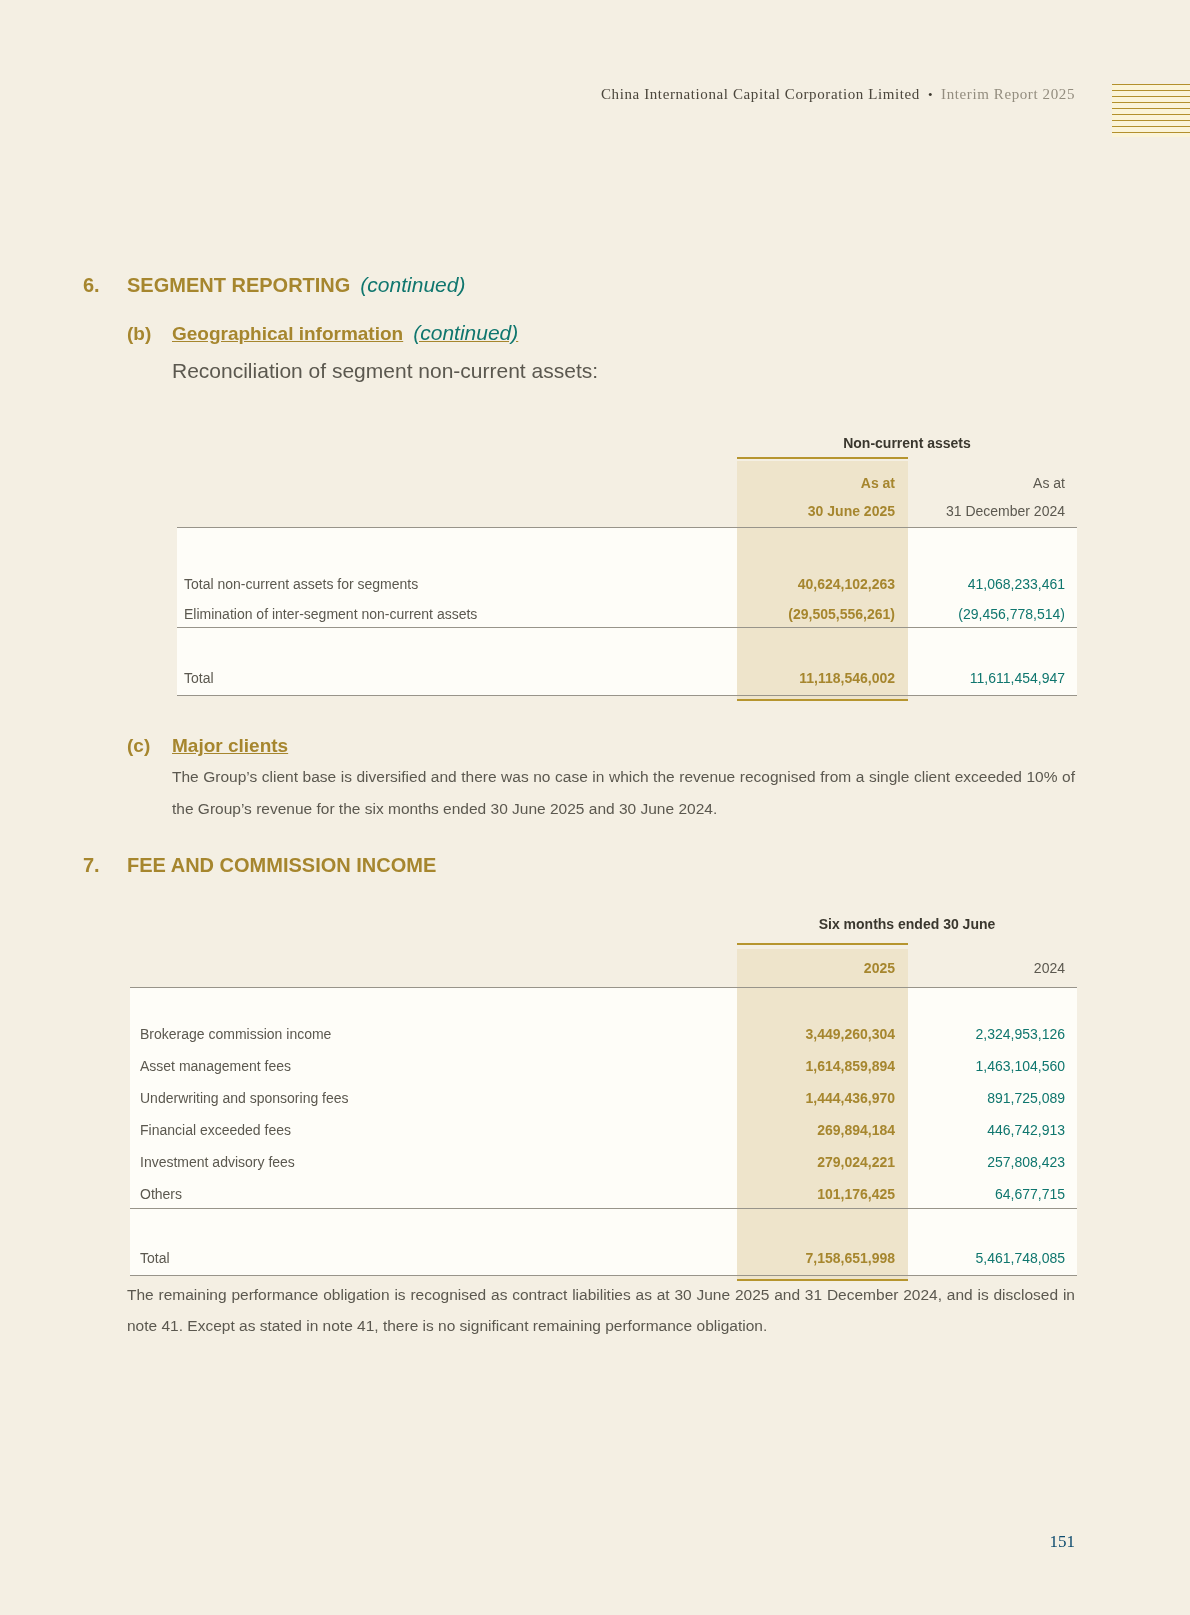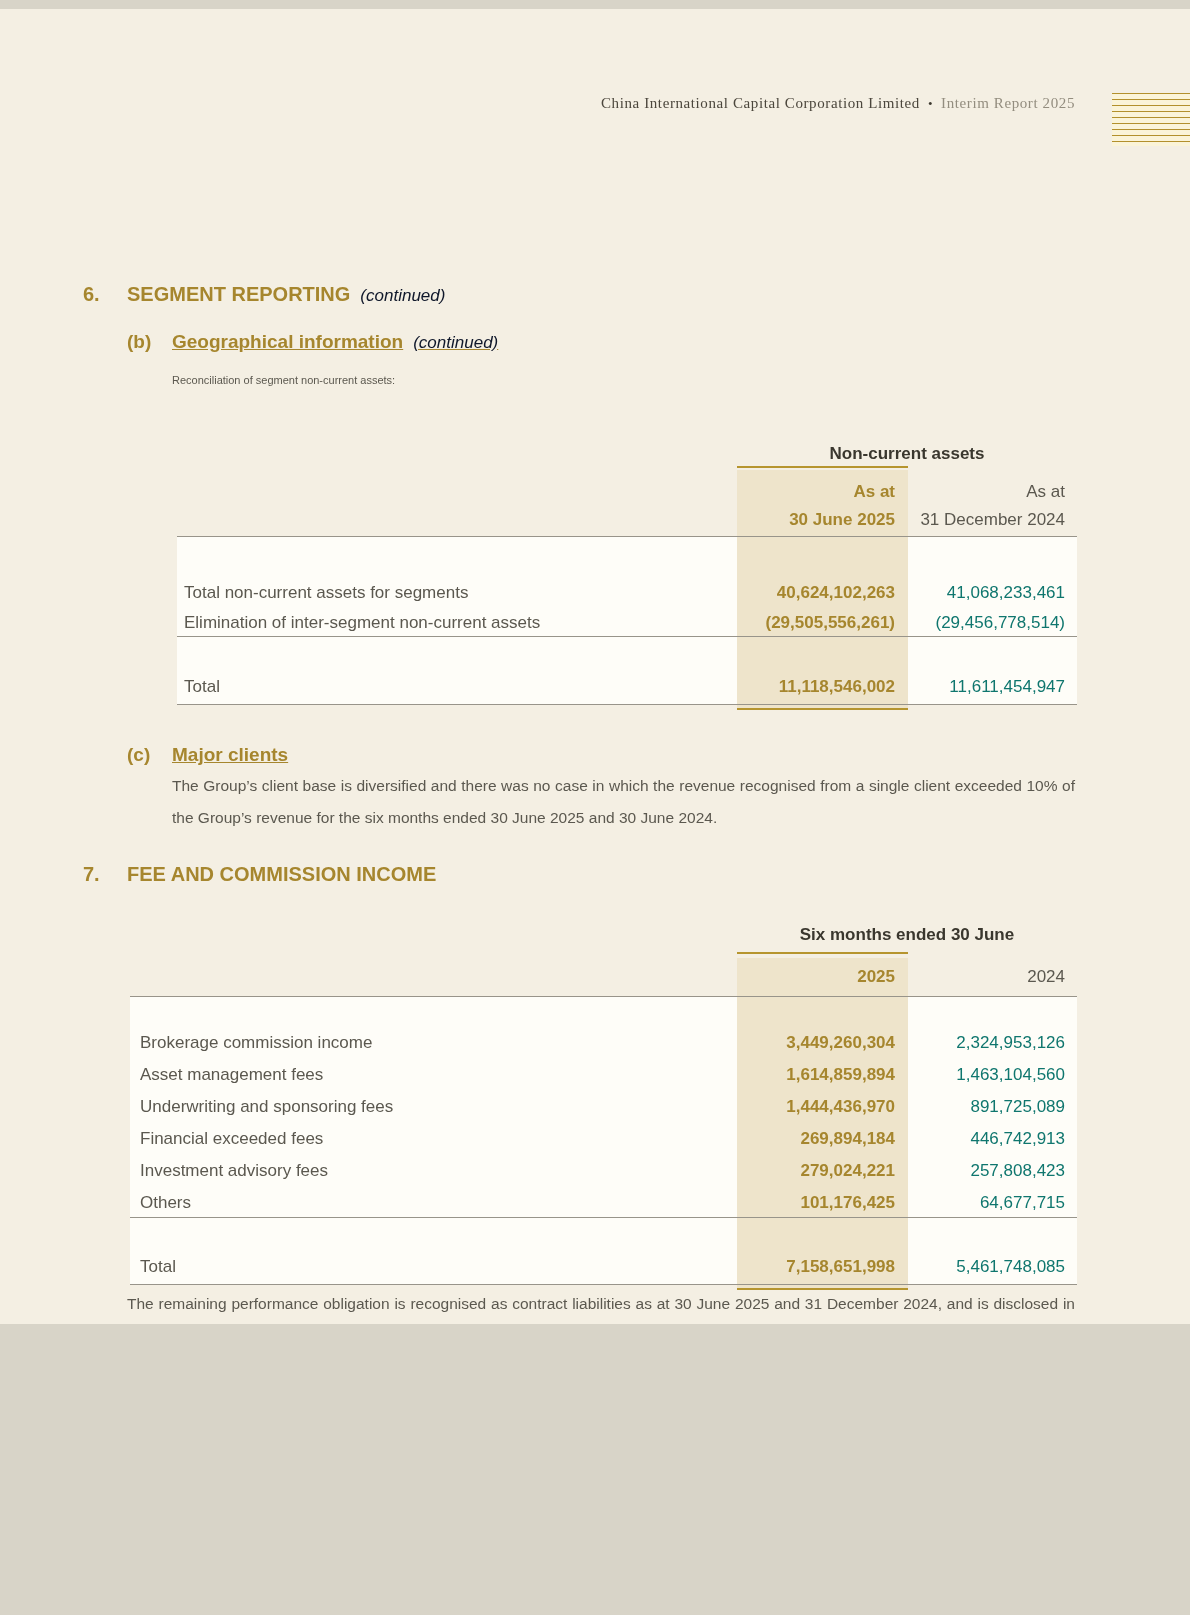--- a/index.html
+++ b/index.html
@@ -5,7 +5,7 @@
   html,body { margin:0; padding:0; }
   body { background:#d8d4c8; }
   .page {
-    position:relative; width:1190px; height:1315px; margin:9px auto;
+    position:relative; width:1190px; height:1615px; margin:0 auto;
     background:#f4efe3; overflow:hidden;
     font-family:"Liberation Sans", sans-serif;
     -webkit-font-smoothing:antialiased;

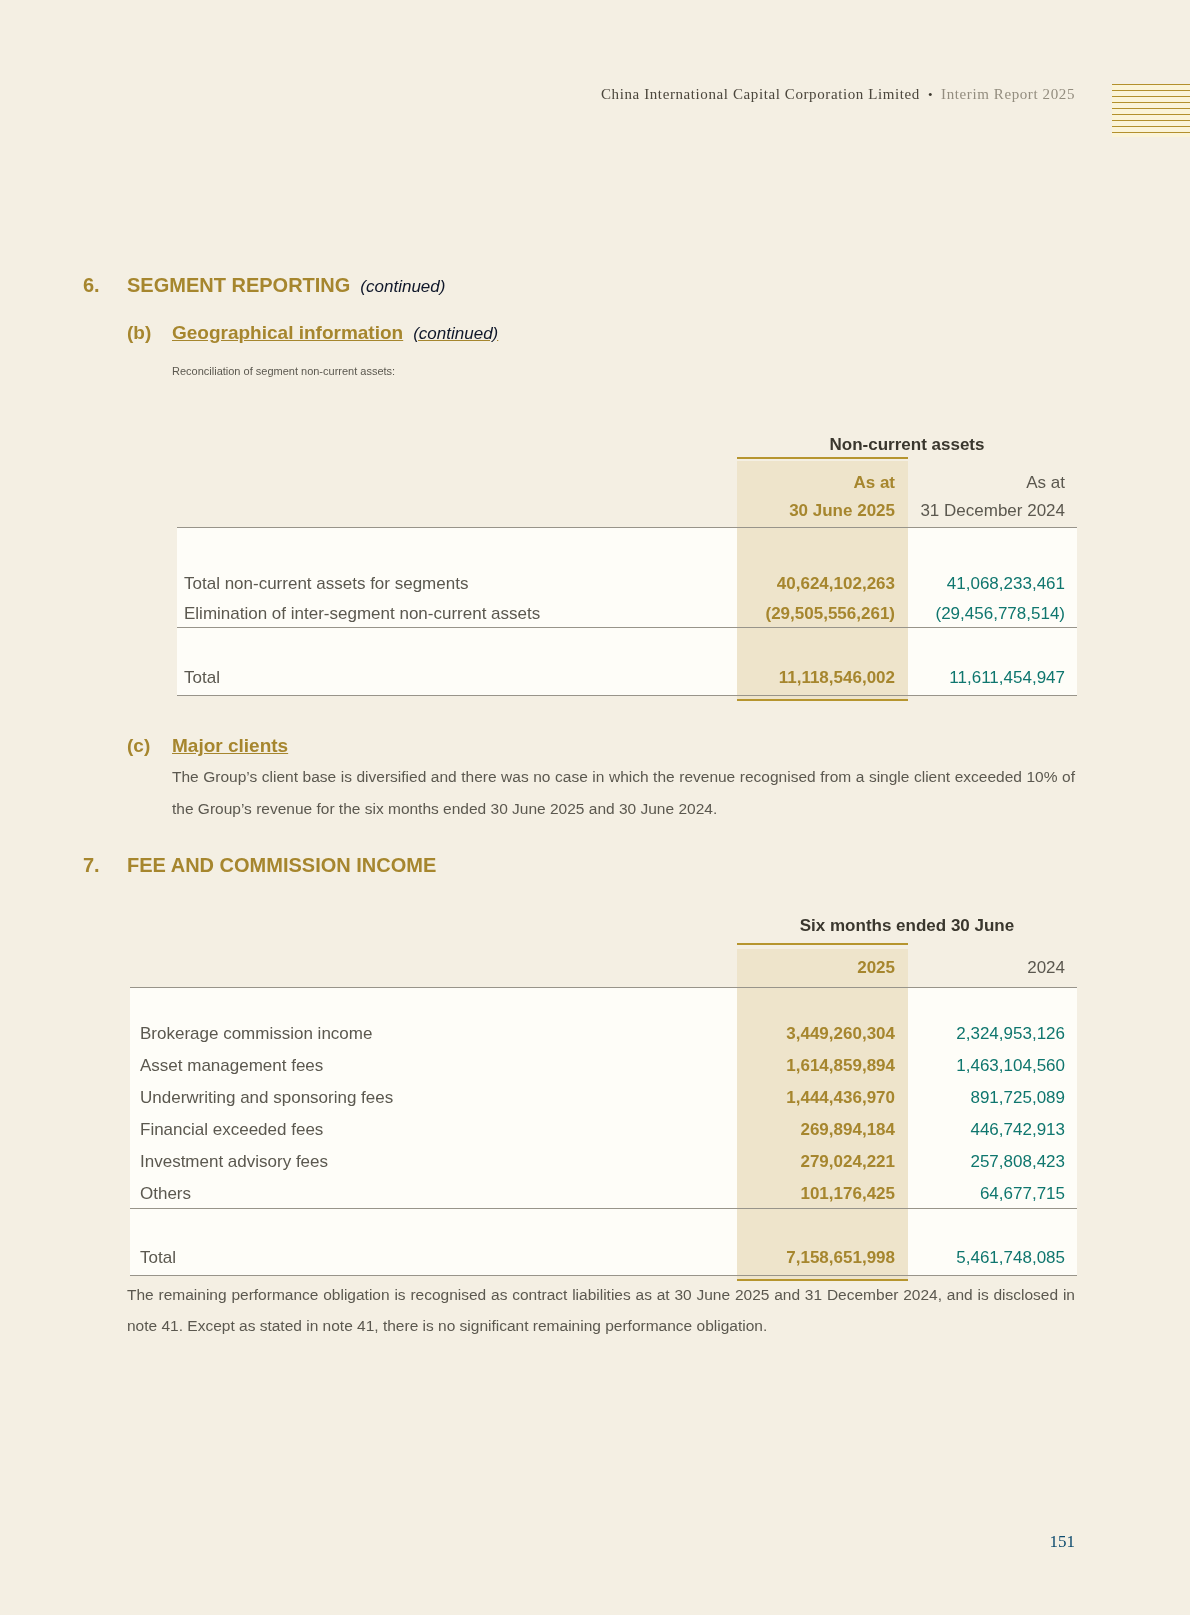--- a/index.html
+++ b/index.html
@@ -29,7 +29,7 @@
   .h-main .num { display:inline-block; width:44px; }
   .h-sub { position:absolute; left:127px; line-height:37px; font-size:19px; font-weight:bold; color:#a6862e; white-space:nowrap;text-decoration:underline; }
   .h-sub .num { display:inline-block; width:45px; }
-  .cont { font-style:italic; font-weight:normal; font-size:17px; color:#0f172a; margin-left:10px; }
+  .cont { font-style:italic; font-weight:normal; font-size:21px; color:#0f766e; margin-left:10px; }
   .h6-heading { top:271px; }
   .hb-heading { top:314px; }
   .hc-heading { top:727px; }

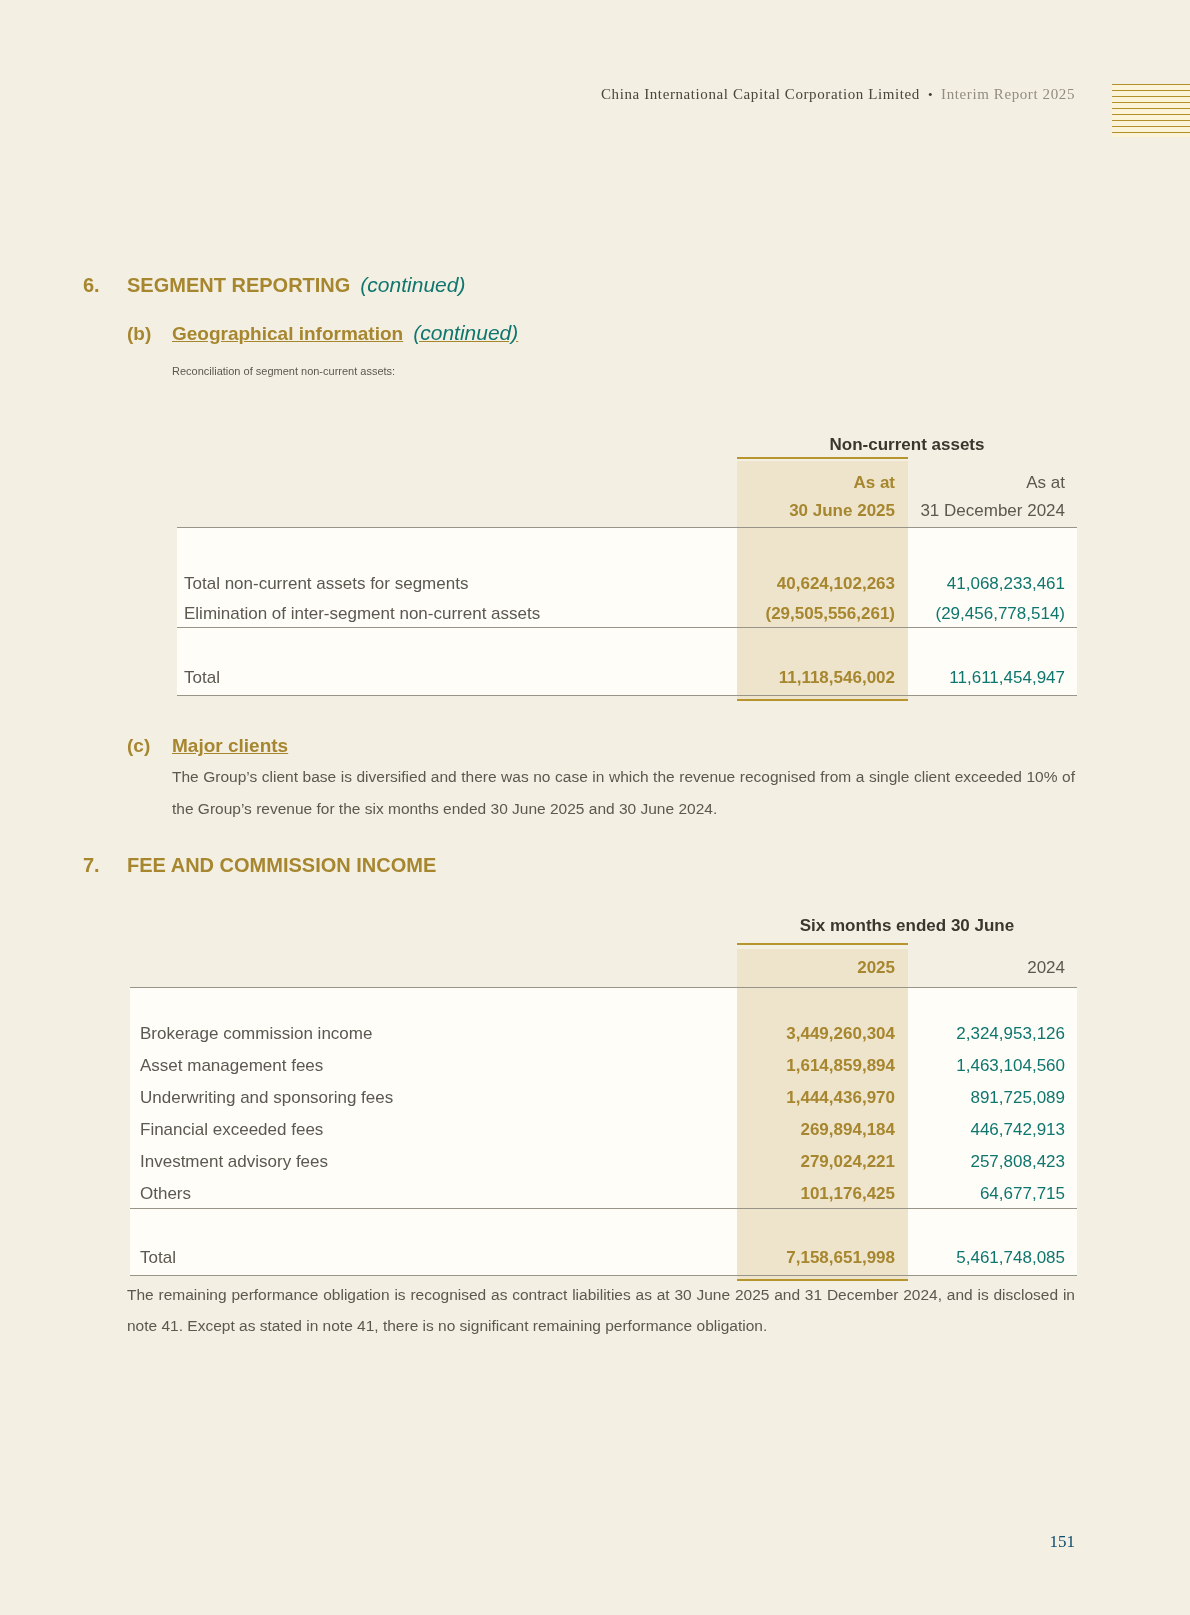--- a/index.html
+++ b/index.html
@@ -35,7 +35,7 @@
   .hc-heading { top:727px; }
   .h7-heading { top:851px; }
 
-  .intro-line { position:absolute; left:172px; top:358px; font-size:11px; line-height:26px; color:#5b584f; }
+  .intro-line { position:absolute; left:172px; top:358px; font-size:21px; line-height:26px; color:#5b584f; }
   .para {
     position:absolute; font-size:15.5px; color:#5b584f;
     text-align:justify;

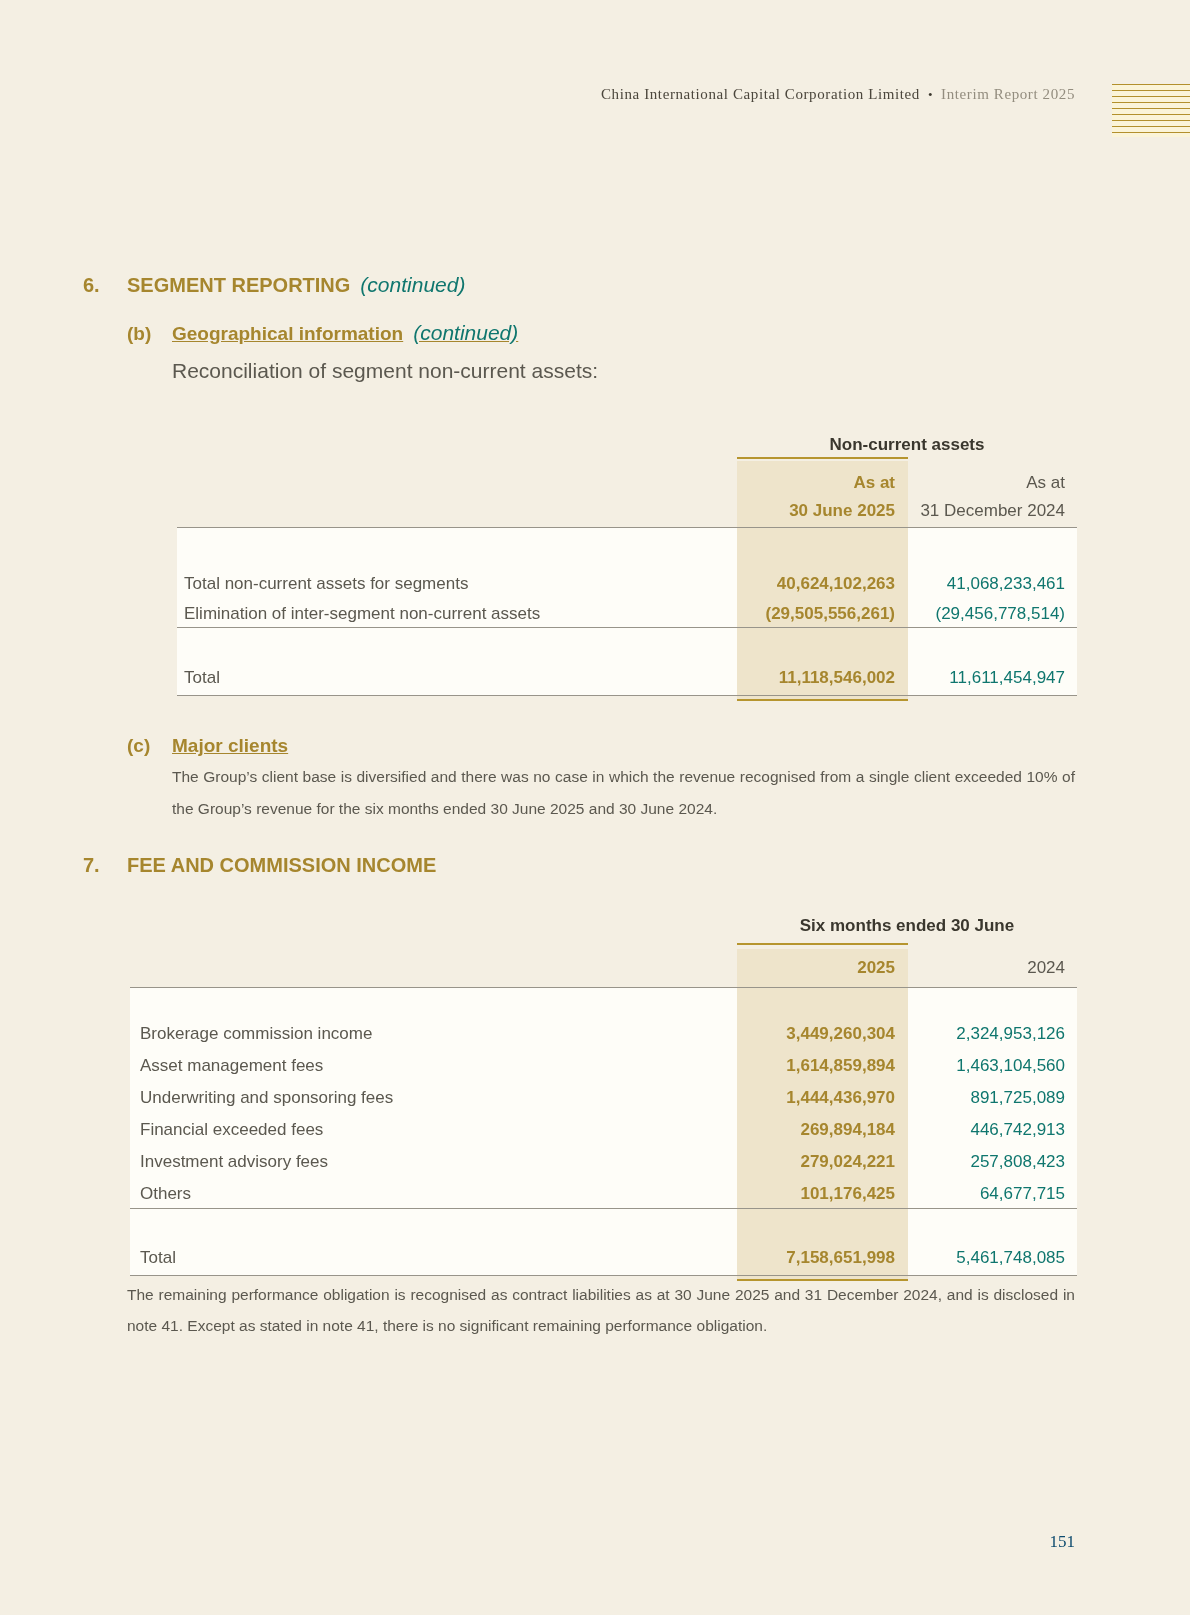--- a/index.html
+++ b/index.html
@@ -48,7 +48,7 @@
   }
 
   
-  .fin-table { position:absolute; font-size:17px; color:#5b584f; }
+  .fin-table { position:absolute; font-size:14px; color:#5b584f; }
   .t1 { left:177px; top:425px; width:900px; height:280px; }
   .t2 { left:130px; top:898px; width:947px; height:388px; }
 

